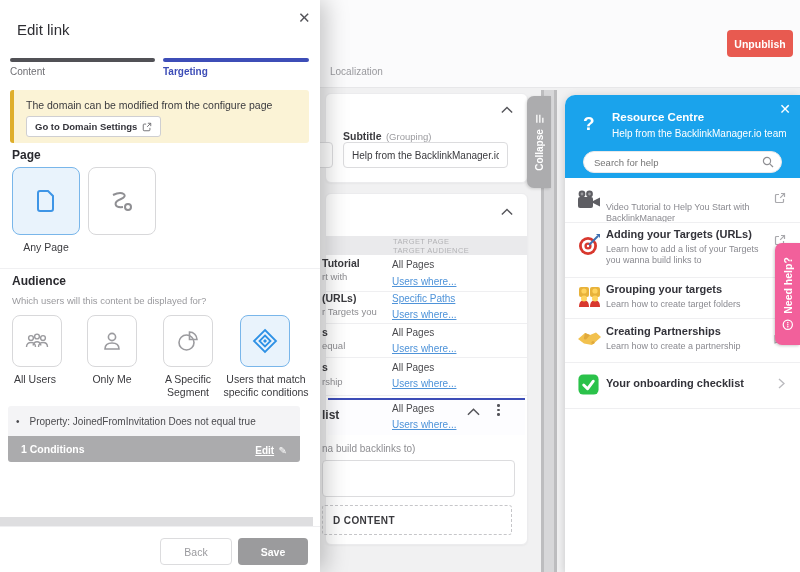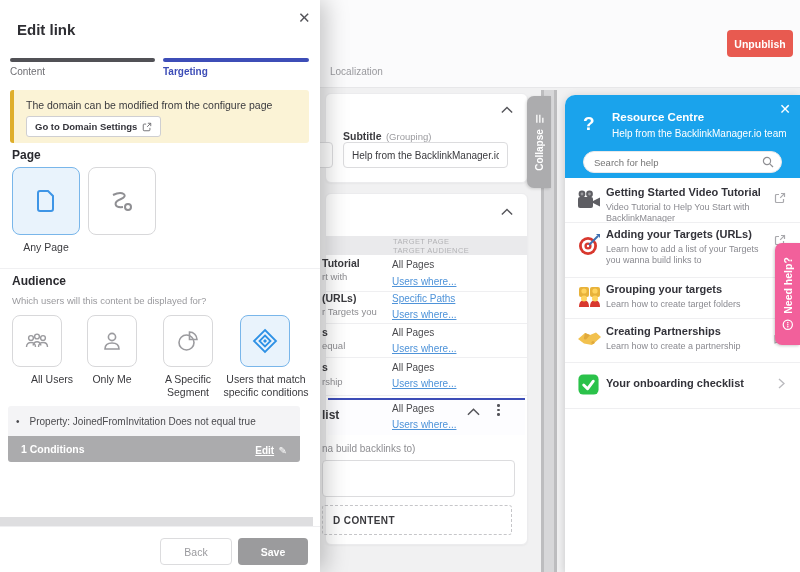--- a/index.html
+++ b/index.html
@@ -54,7 +54,7 @@
   
   .modal { left:0; top:0; width:320px; height:572px; background:#fff; box-shadow:6px 0 22px rgba(0,0,0,.22); z-index:10; }
   .modal-x { left:298px; top:9px; font-size:15px; color:#55555A; cursor:pointer; z-index:11; }
-  .modal-title { left:17px; top:21px; font-size:15px; font-weight:bold; color:#2E2E33; }
+  .modal-title { left:17px; top:21px; font-size:15px; font-weight:normal; color:#2E2E33; }
   .step-bar { height:3.5px; border-radius:2px; }
   .step-label { font-size:10px; }
   .notice { left:10px; top:90px; width:299px; height:53px; background:#FBF3D6; border-left:4px solid #DFAE2B; border-radius:3px; }

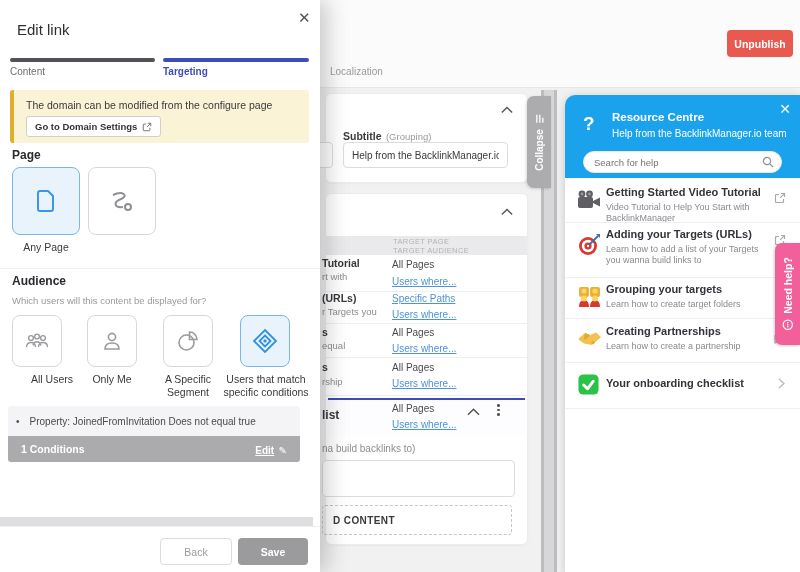--- a/index.html
+++ b/index.html
@@ -181,7 +181,6 @@
           <rect x="1" y="7" width="15" height="11" rx="2" fill="#5E5E63"></rect>
           <path d="M16 11l7-3.6v9.2L16 13z" fill="#5E5E63"></path>
         </svg>
-      <div class="rc-item-title" style="position:absolute; left:41px; top:4px;">Getting Started Video Tutorial</div>
       <div class="rc-item-desc" style="position:absolute; left:41px; top:20px; width:160px;">Video Tutorial to Help You Start with BacklinkManager</div>
       <svg style="position:absolute; right:14px; top:10px;" width="12" height="12" viewBox="0 0 12 12">
           <path d="M5 2.5H2.5a1 1 0 0 0-1 1v6a1 1 0 0 0 1 1h6a1 1 0 0 0 1-1V7" fill="none" stroke="#A9A9AD" stroke-width="1.2"></path>

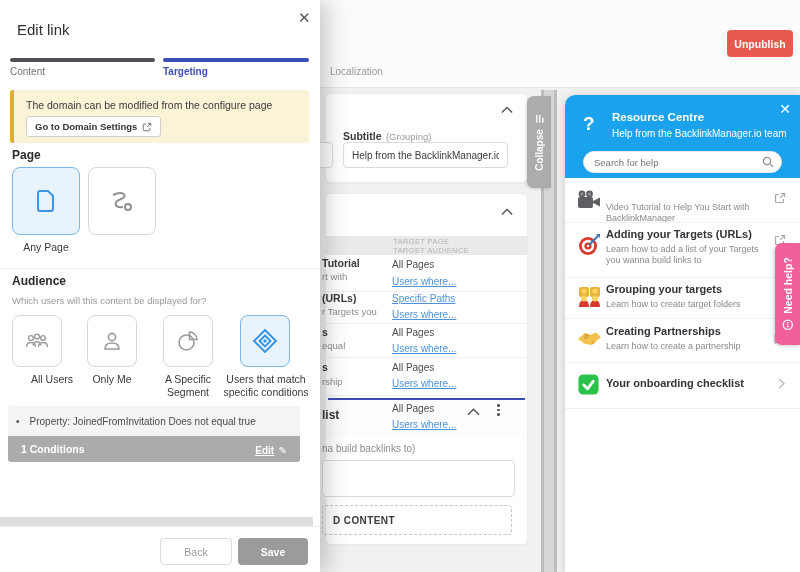--- a/index.html
+++ b/index.html
@@ -329,7 +329,7 @@
           <path d="M14 12l2 2-2 2-2-2z" fill="#2E91E5"></path>
         </svg>
     </div>
-    <div class="abs opt-label" style="left:22px; top:373px; width:60px;">All Users</div>
+    <div class="abs opt-label" style="left:5px; top:373px; width:60px;">All Users</div>
     <div class="abs opt-label" style="left:82px; top:373px; width:60px;">Only Me</div>
     <div class="abs opt-label" style="left:153px; top:373px; width:70px;">A Specific Segment</div>
     <div class="abs opt-label" style="left:222px; top:373px; width:88px;">Users that match specific conditions</div>

